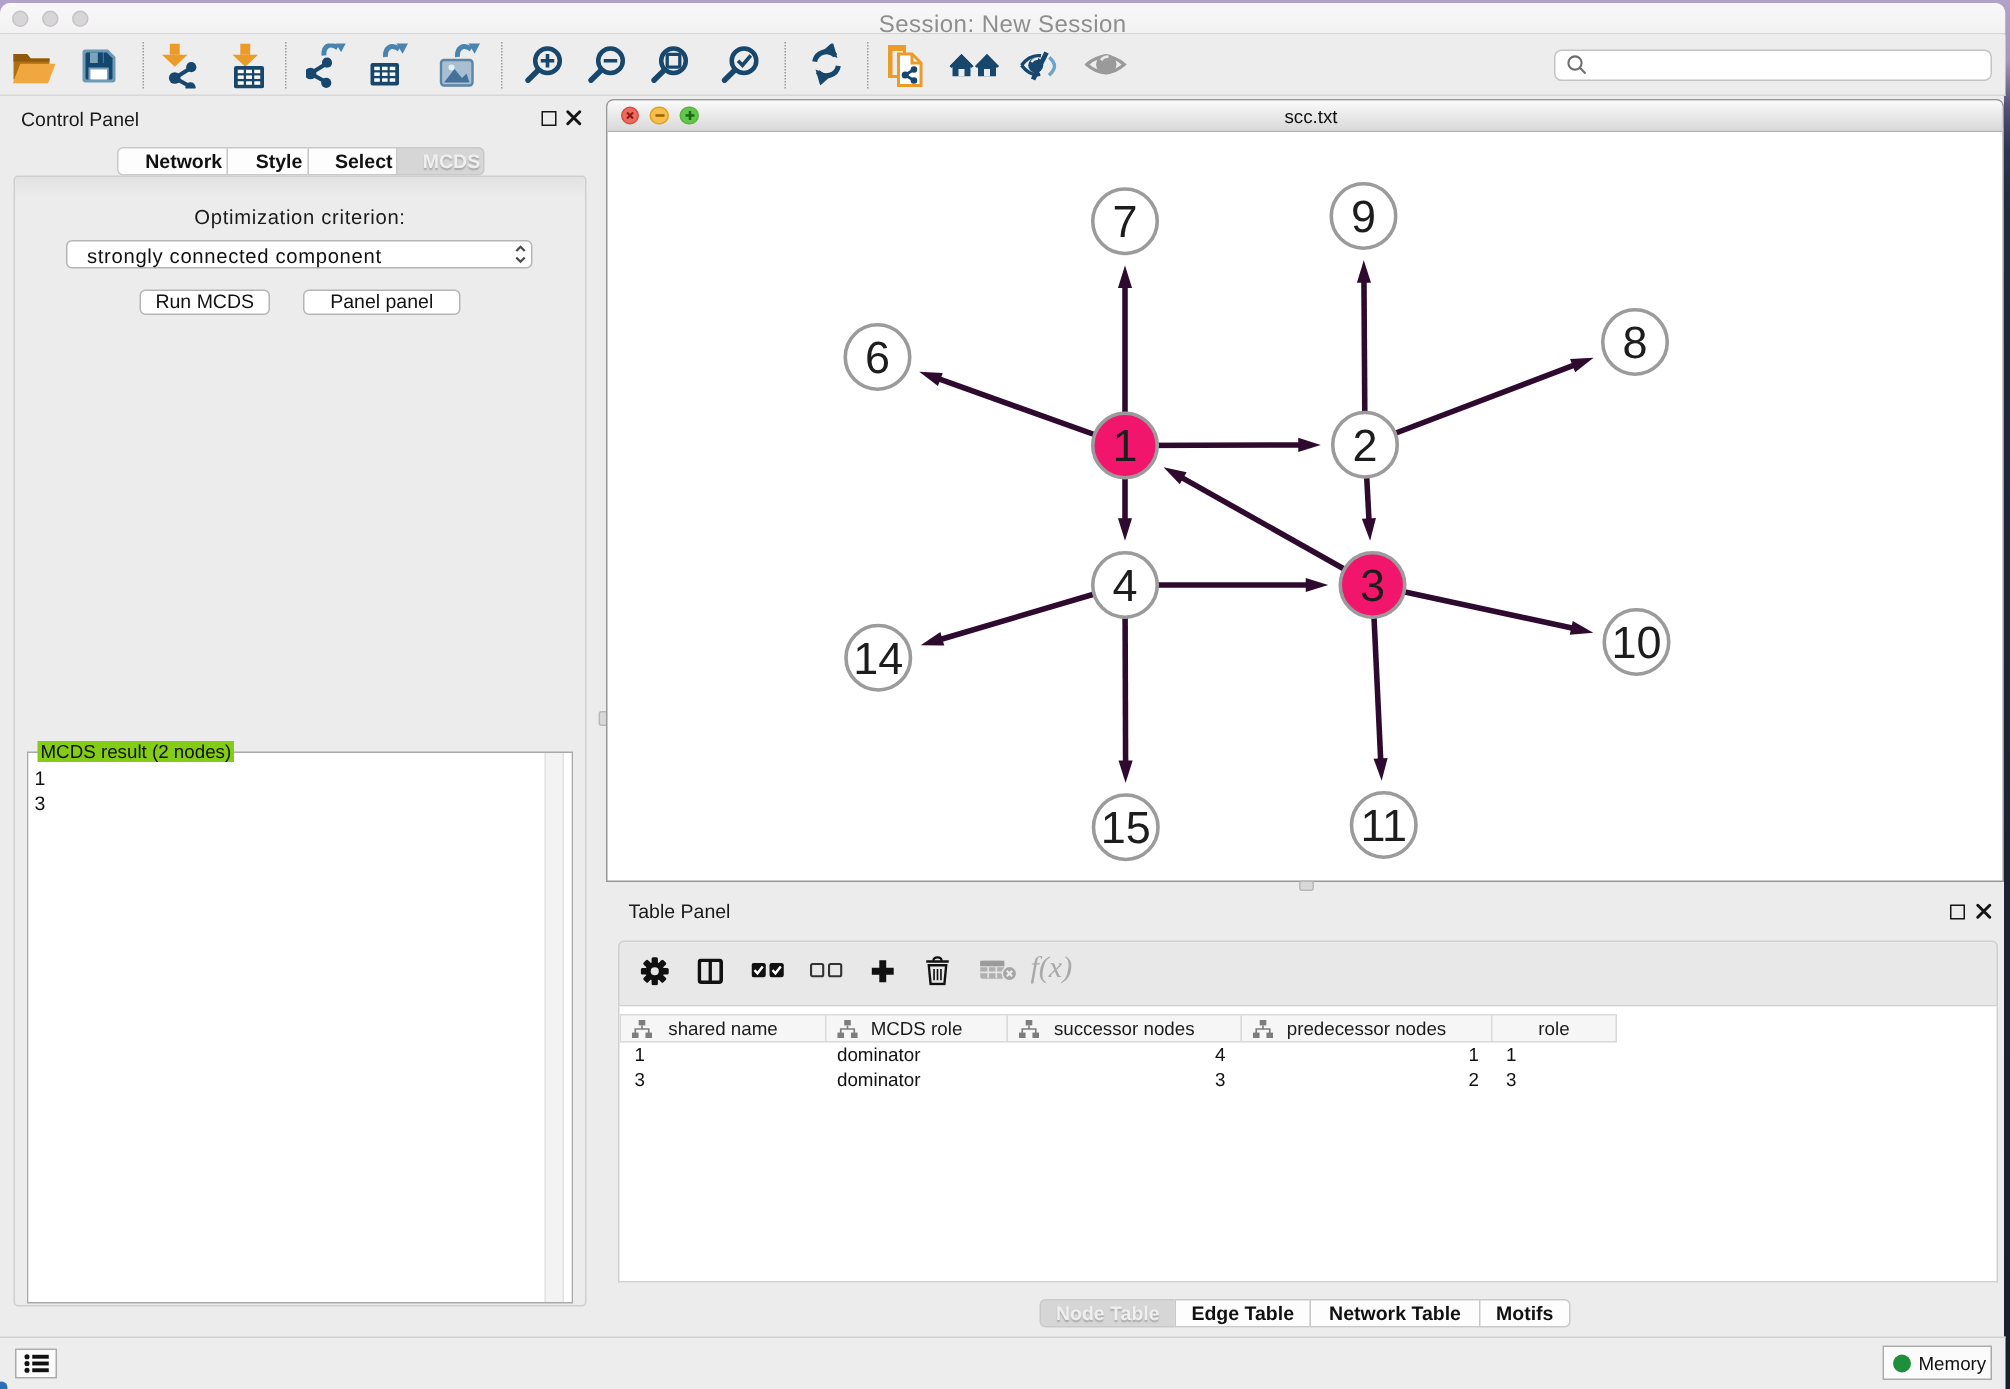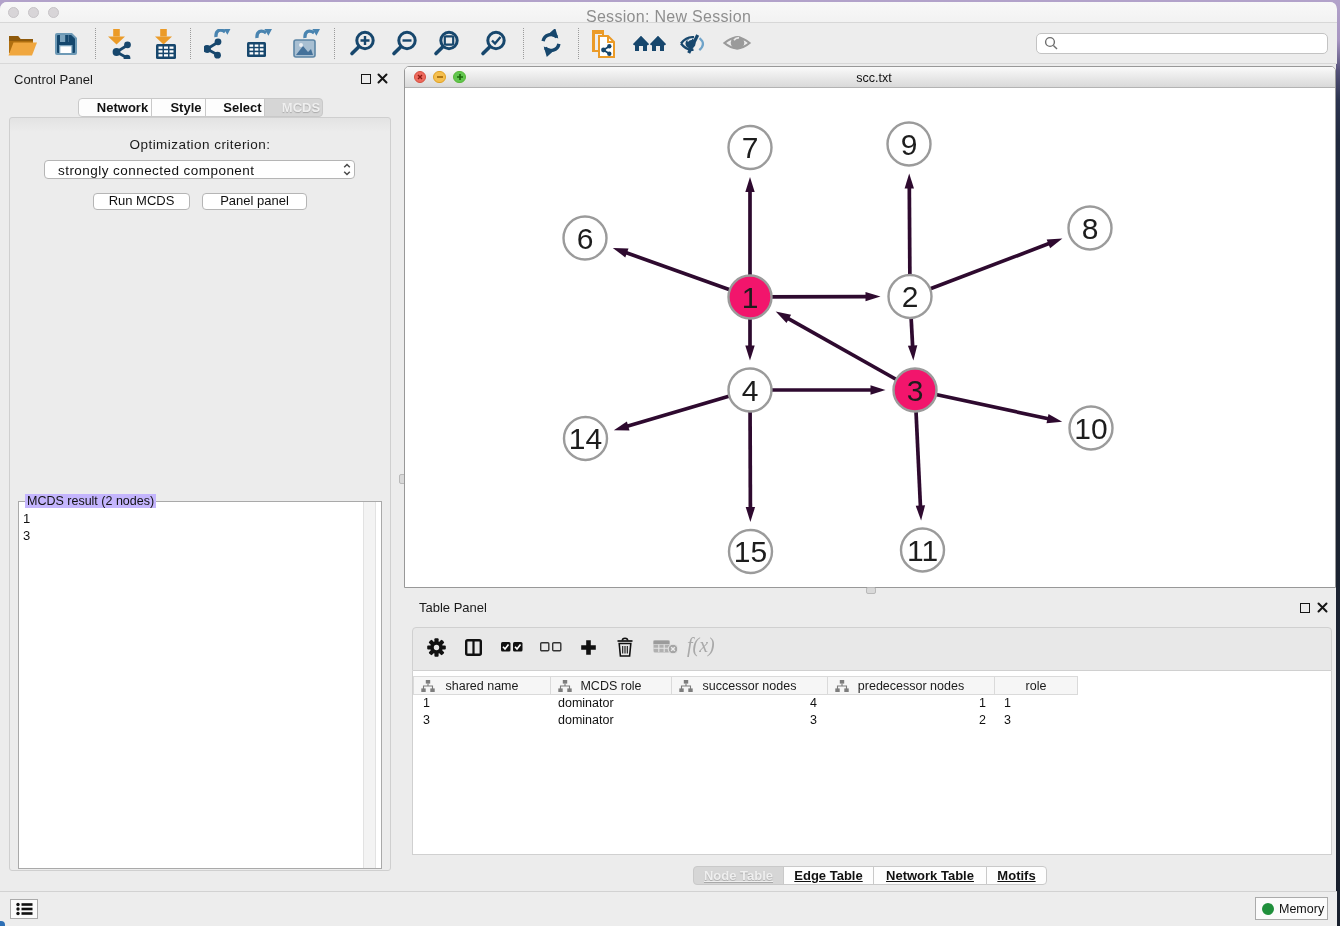--- a/index.html
+++ b/index.html
@@ -230,7 +230,7 @@
     <path d="M4.2 5.3 L7 2.5 L9.8 5.3" fill="none" stroke="#4a4a4a" stroke-width="1.5"></path>
     <path d="M4.2 9.7 L7 12.5 L9.8 9.7" fill="none" stroke="#4a4a4a" stroke-width="1.5"></path>
   </svg>
-  <div class="btn" style="left:93px;width:97px;">Run MCDS</div>
+  <div class="btn" style="left:93px;width:87px;">Run MCDS</div>
   <div class="btn" style="left:202px;width:105px;">Panel panel</div>
   <div id="fieldset"></div>
   <div id="fieldwhite"></div>

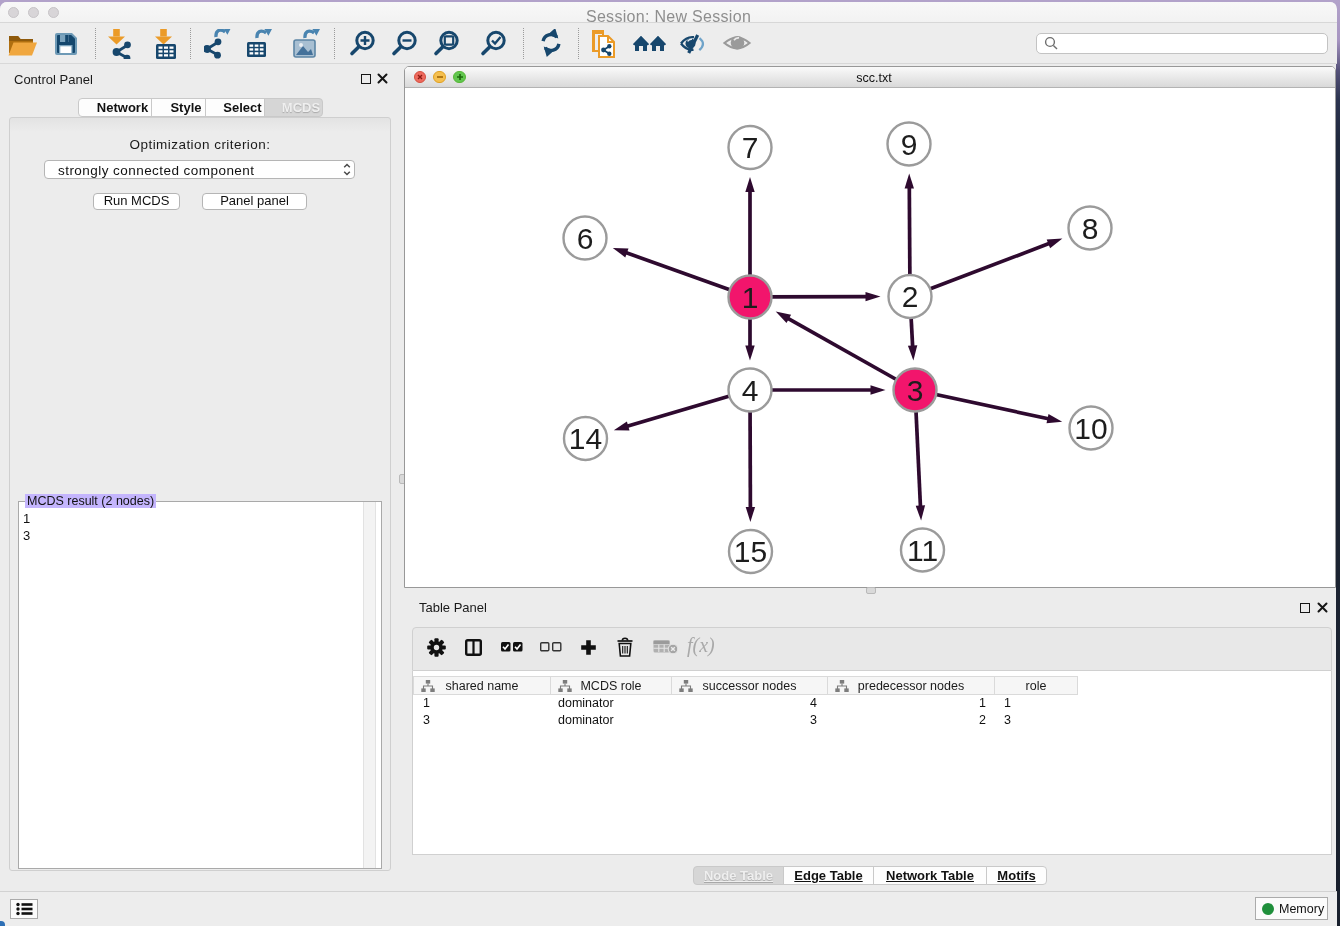--- a/index.html
+++ b/index.html
@@ -31,7 +31,7 @@
   .btn{position:absolute;top:193px;height:17px;box-sizing:border-box;background:#fff;border:1px solid #b5b5b5;border-radius:4px;
     font-size:13px;color:#111;text-align:center;line-height:14px;}
   #fieldset{position:absolute;left:18px;top:501px;width:364px;height:368px;box-sizing:border-box;border:1px solid #a9a9a9;}
-  #fieldlegend{position:absolute;left:25px;top:494px;font-size:12.5px;color:#111;background:#c4b5fd;padding:0 2px;}
+  #fieldlegend{position:absolute;left:25px;top:494px;font-size:12.5px;color:#111;background:#84cc16;padding:0 2px;}
   #fieldwhite{position:absolute;left:19px;top:502px;width:362px;height:366px;background:#fff;}
   #fieldscroll{position:absolute;left:363px;top:502px;width:13px;height:366px;background:#f3f3f3;border-left:1px solid #e2e2e2;border-right:1px solid #e2e2e2;box-sizing:border-box;}
   .mcdsitem{position:absolute;left:23px;font-size:13px;color:#111;}

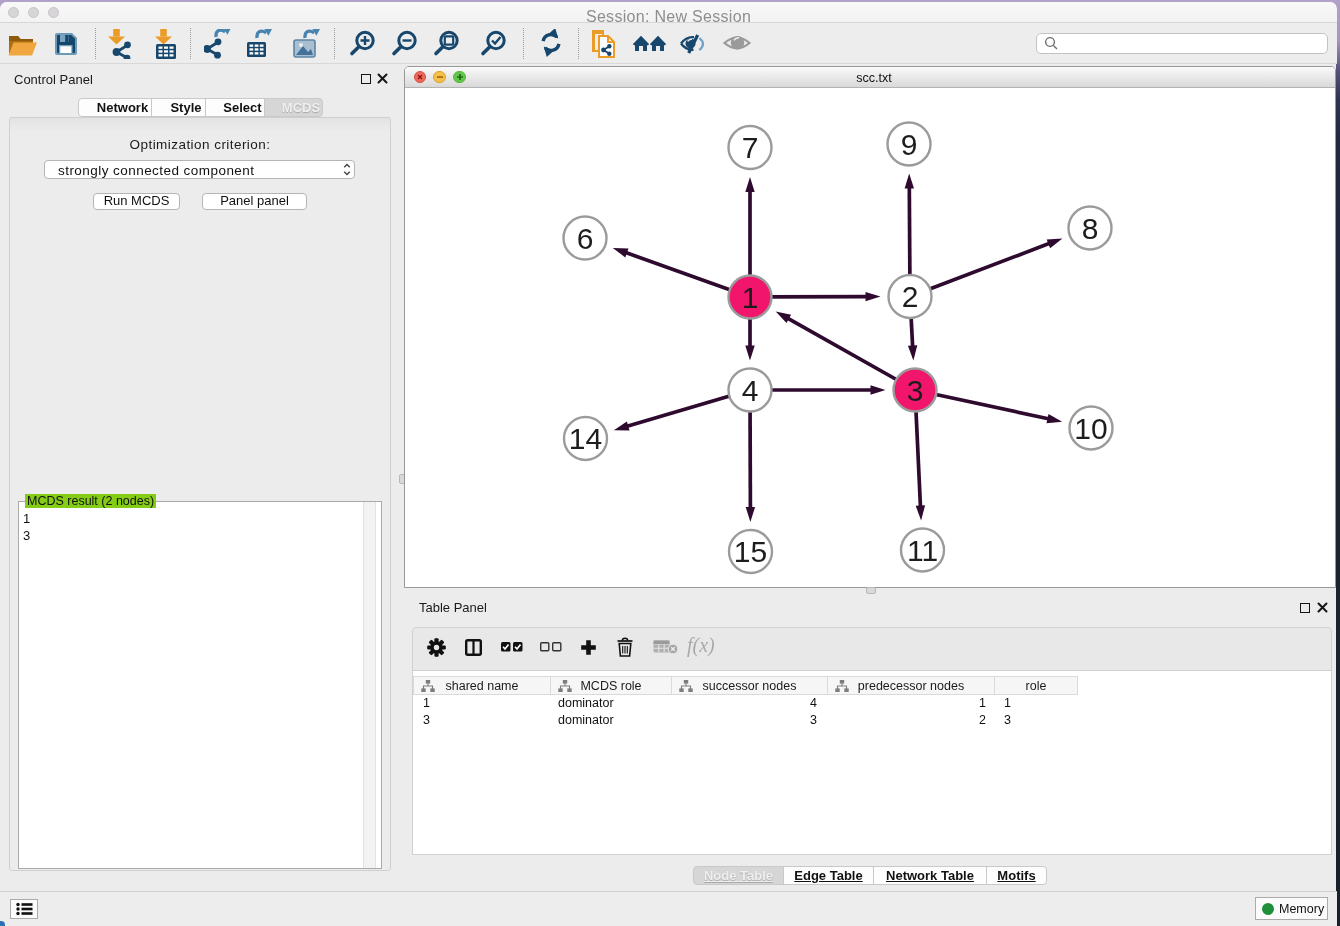--- a/index.html
+++ b/index.html
@@ -53,7 +53,7 @@
     font-size:12.5px;color:#1b1b1b;text-align:center;line-height:18px;}
   .rowtxt{position:absolute;font-size:12.5px;color:#111;height:17px;line-height:17px;}
   .btab{position:absolute;top:866px;height:19px;box-sizing:border-box;border:1px solid #c9c9c9;background:#fdfdfd;
-    font-size:13px;font-weight:bold;color:#111;text-align:center;line-height:17px;text-decoration:underline;}
+    font-size:13px;font-weight:bold;color:#111;text-align:center;line-height:17px;}
   
   #statusbar{position:absolute;left:0;top:891px;width:1337px;height:35px;background:#ededed;border-top:1px solid #d2d2d2;}
   #listbtn{position:absolute;left:10px;top:899px;width:28px;height:20px;box-sizing:border-box;background:#fbfbfb;border:1px solid #ababab;}

